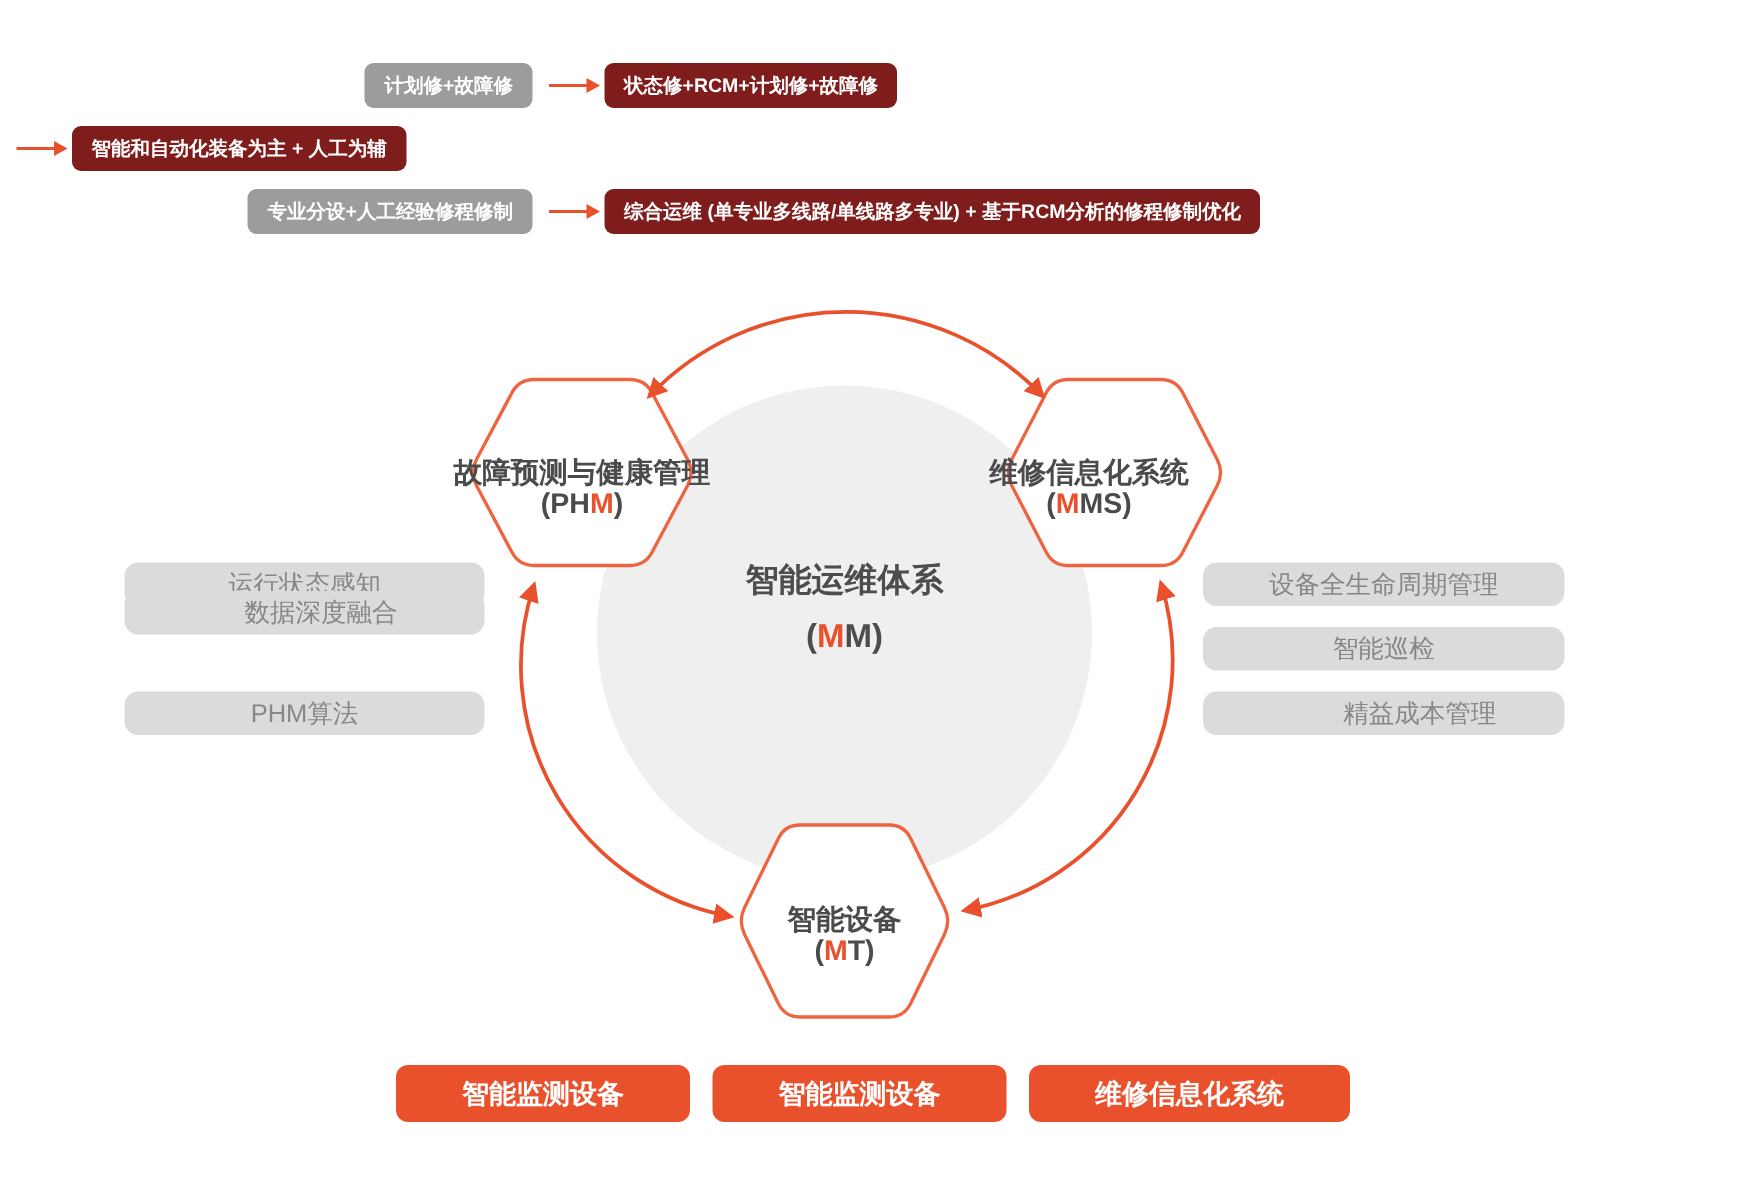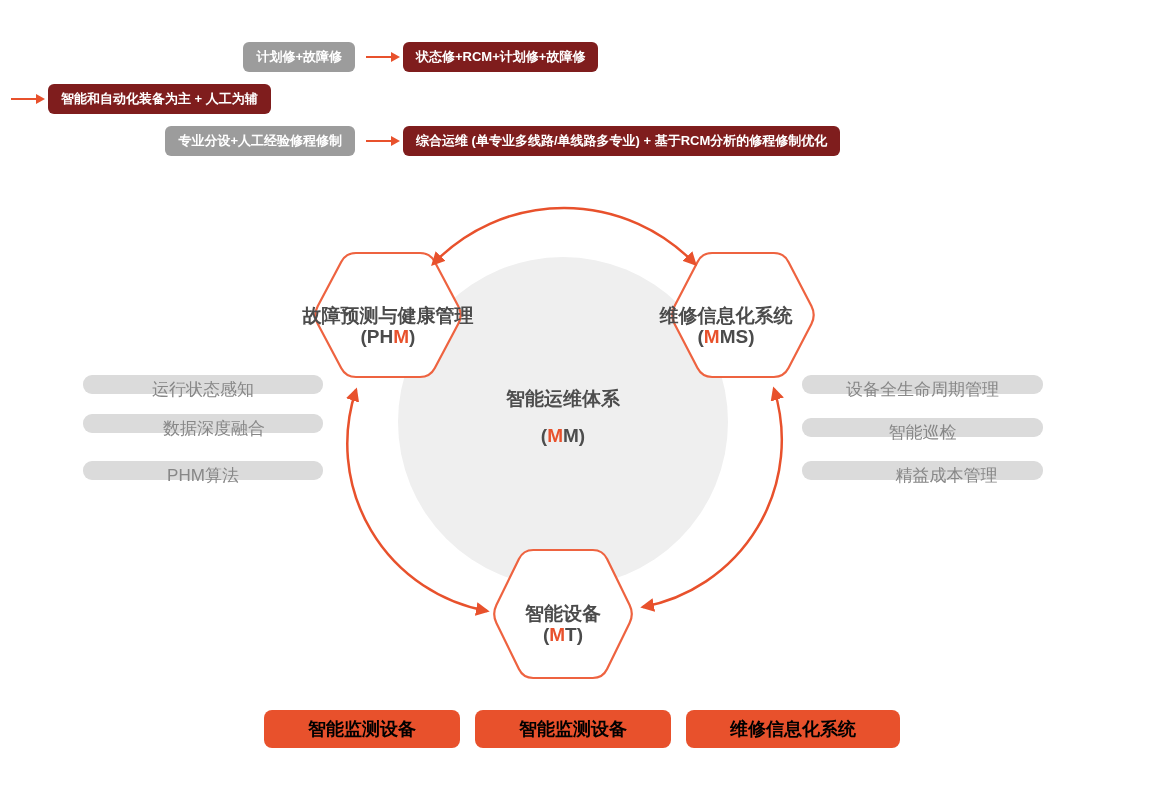--- a/index.html
+++ b/index.html
@@ -57,7 +57,7 @@
 
   
   .pill {
-    position: absolute; height: 19px; line-height: 29px;
+    position: absolute; height: 29px; line-height: 29px;
     background: #DBDBDB; border-radius: 9px;
     text-align: center; font-size: 17px; color: #878787;
     white-space: nowrap;

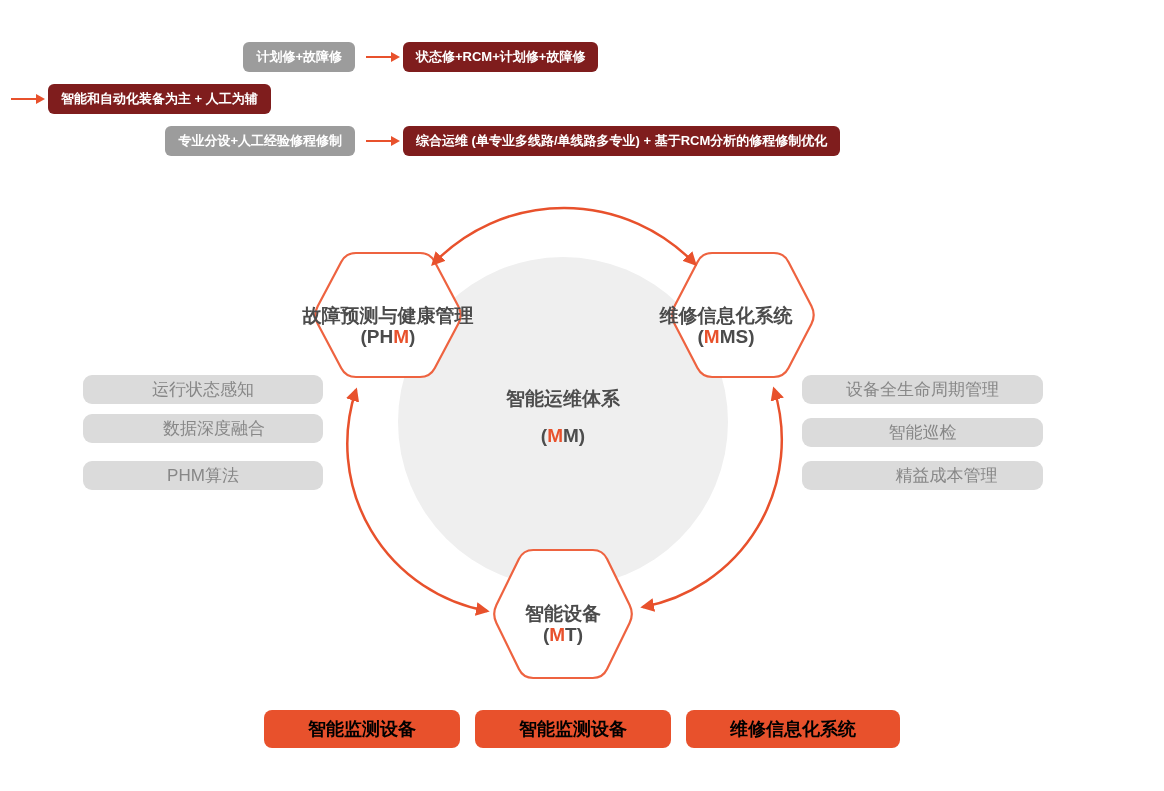--- a/index.html
+++ b/index.html
@@ -49,8 +49,8 @@
     line-height: 21px; pointer-events: none;
   }
   .center-label {
-    position: absolute; left: 413px; top: 380px; width: 300px;
-    text-align: center; font-size: 19px; font-weight: bold;
+    position: absolute; left: 413px; top: 368px; width: 300px;
+    text-align: center; font-size: 22px; font-weight: bold;
     color: #4D4D4D; line-height: 37px; pointer-events: none;
   }
   .hl { color: #E8512C; }

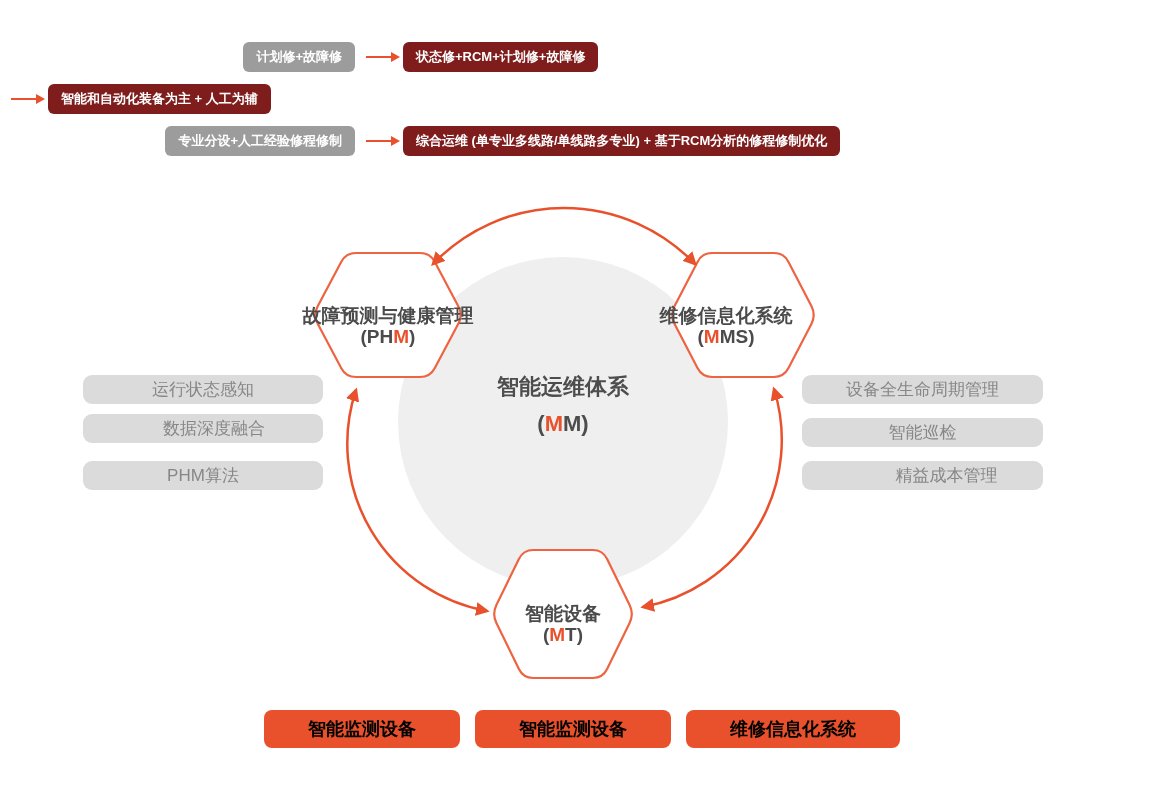--- a/index.html
+++ b/index.html
@@ -143,7 +143,7 @@
   </div>
 
   <div class="pill pill-left" style="top:375px;">运行状态感知</div>
-  <div class="pill pill-left" style="top:414px;padding-left:22px;">数据深度融合</div>
+  <div class="pill pill-left" style="top:394px;padding-left:22px;">数据深度融合</div>
   <div class="pill pill-left" style="top:461px;">PHM算法</div>
 
   <div class="pill pill-right" style="top:375px;">设备全生命周期管理</div>

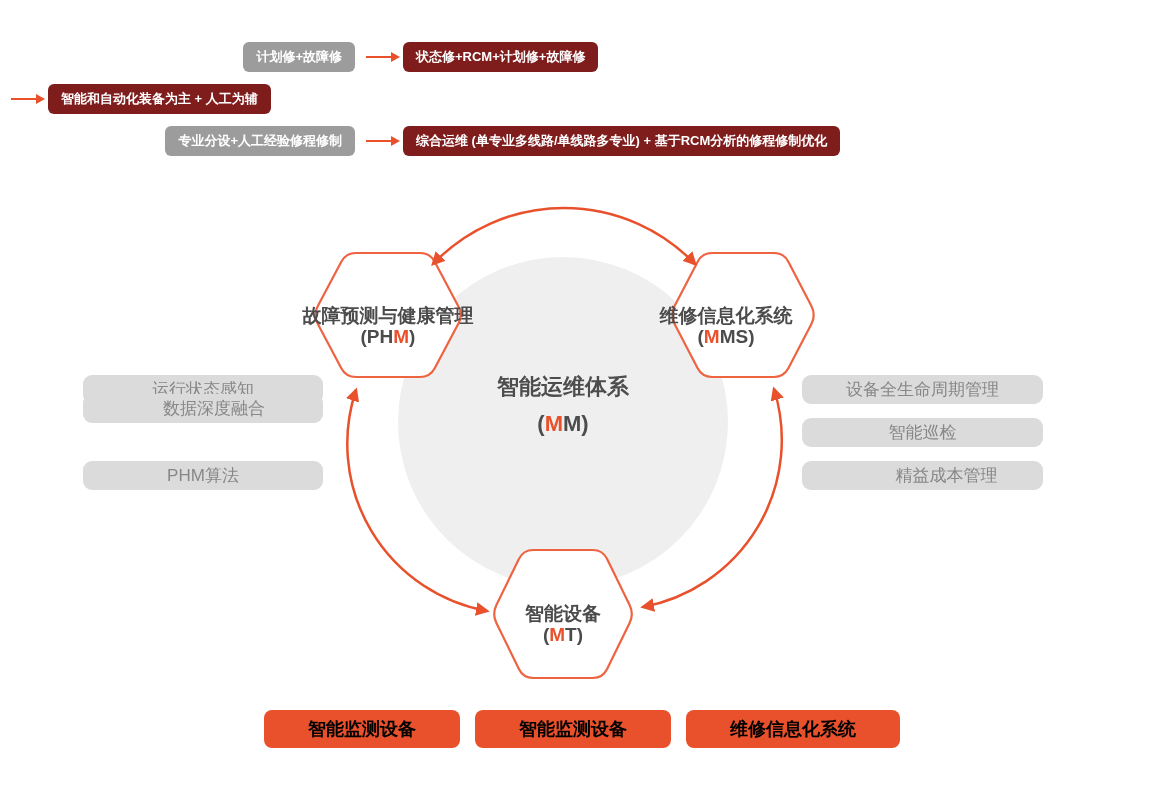--- a/index.html
+++ b/index.html
@@ -73,7 +73,7 @@
   .bottom-btn {
     height: 38px; line-height: 38px; padding: 0 44px;
     background: #E8512C; border-radius: 8px;
-    color: #000000; font-size: 18px; font-weight: bold;
+    color: #ffffff; font-size: 18px; font-weight: bold;
     white-space: nowrap;
   }
 </style>

